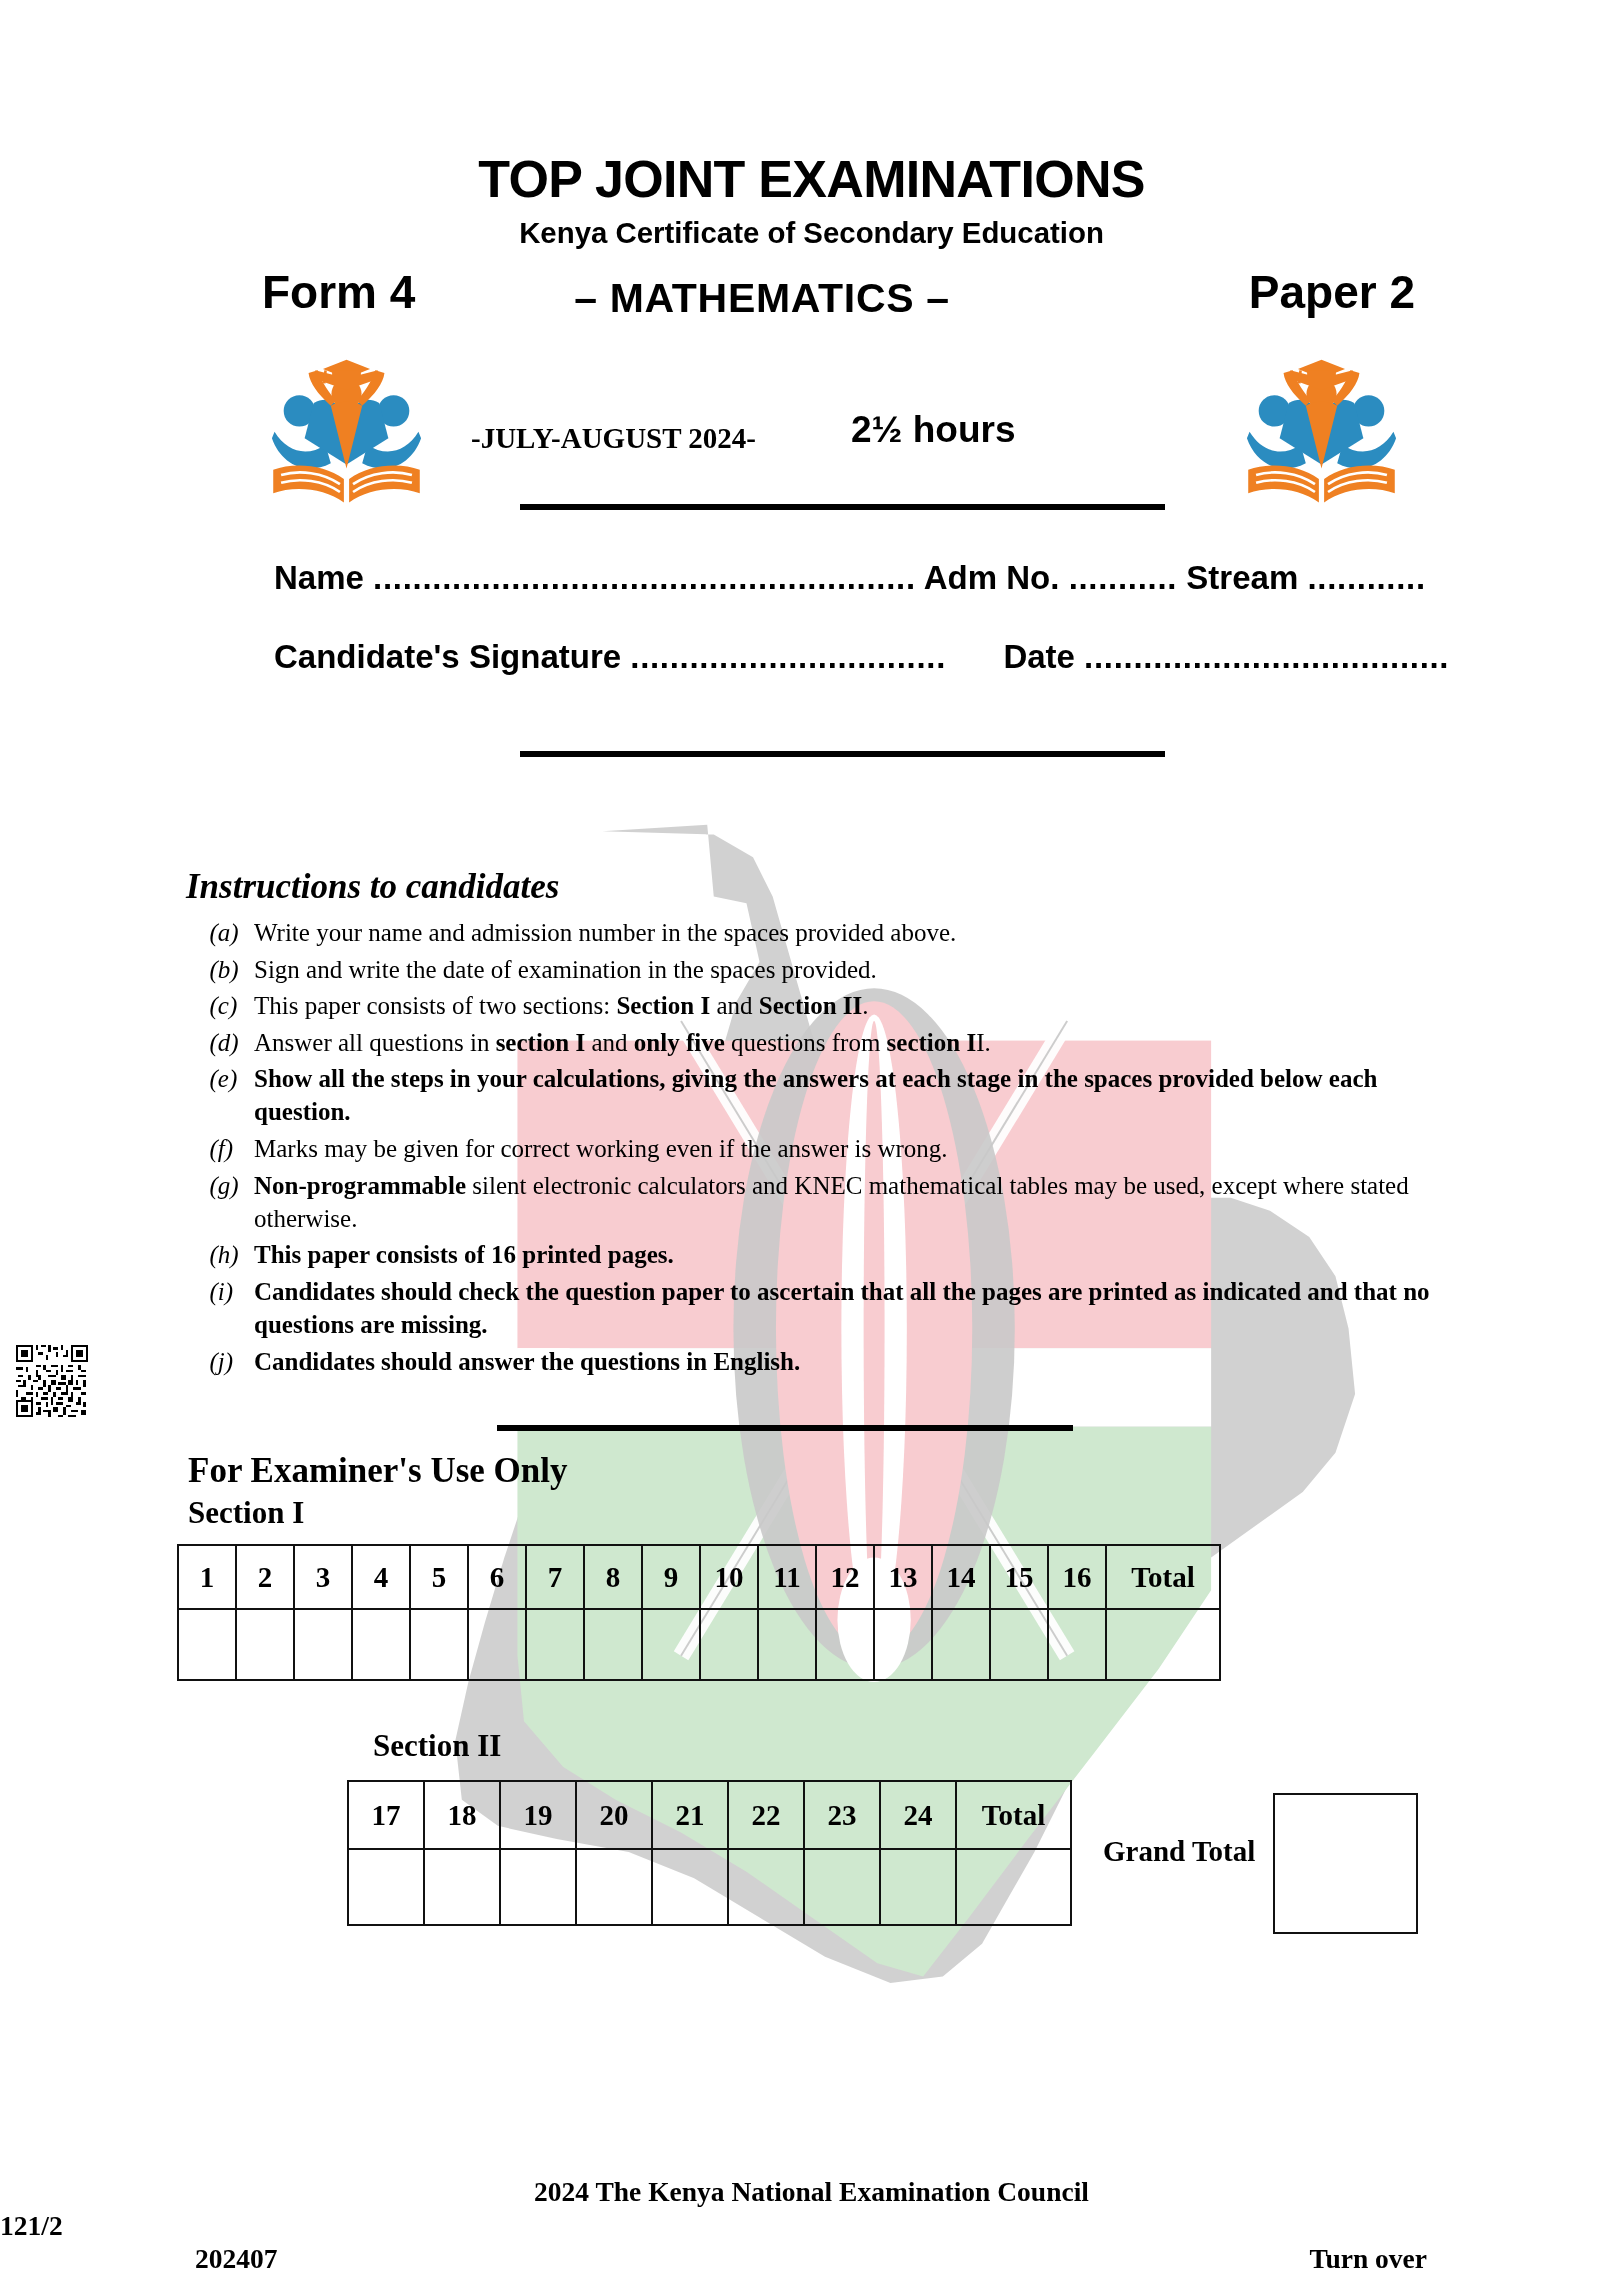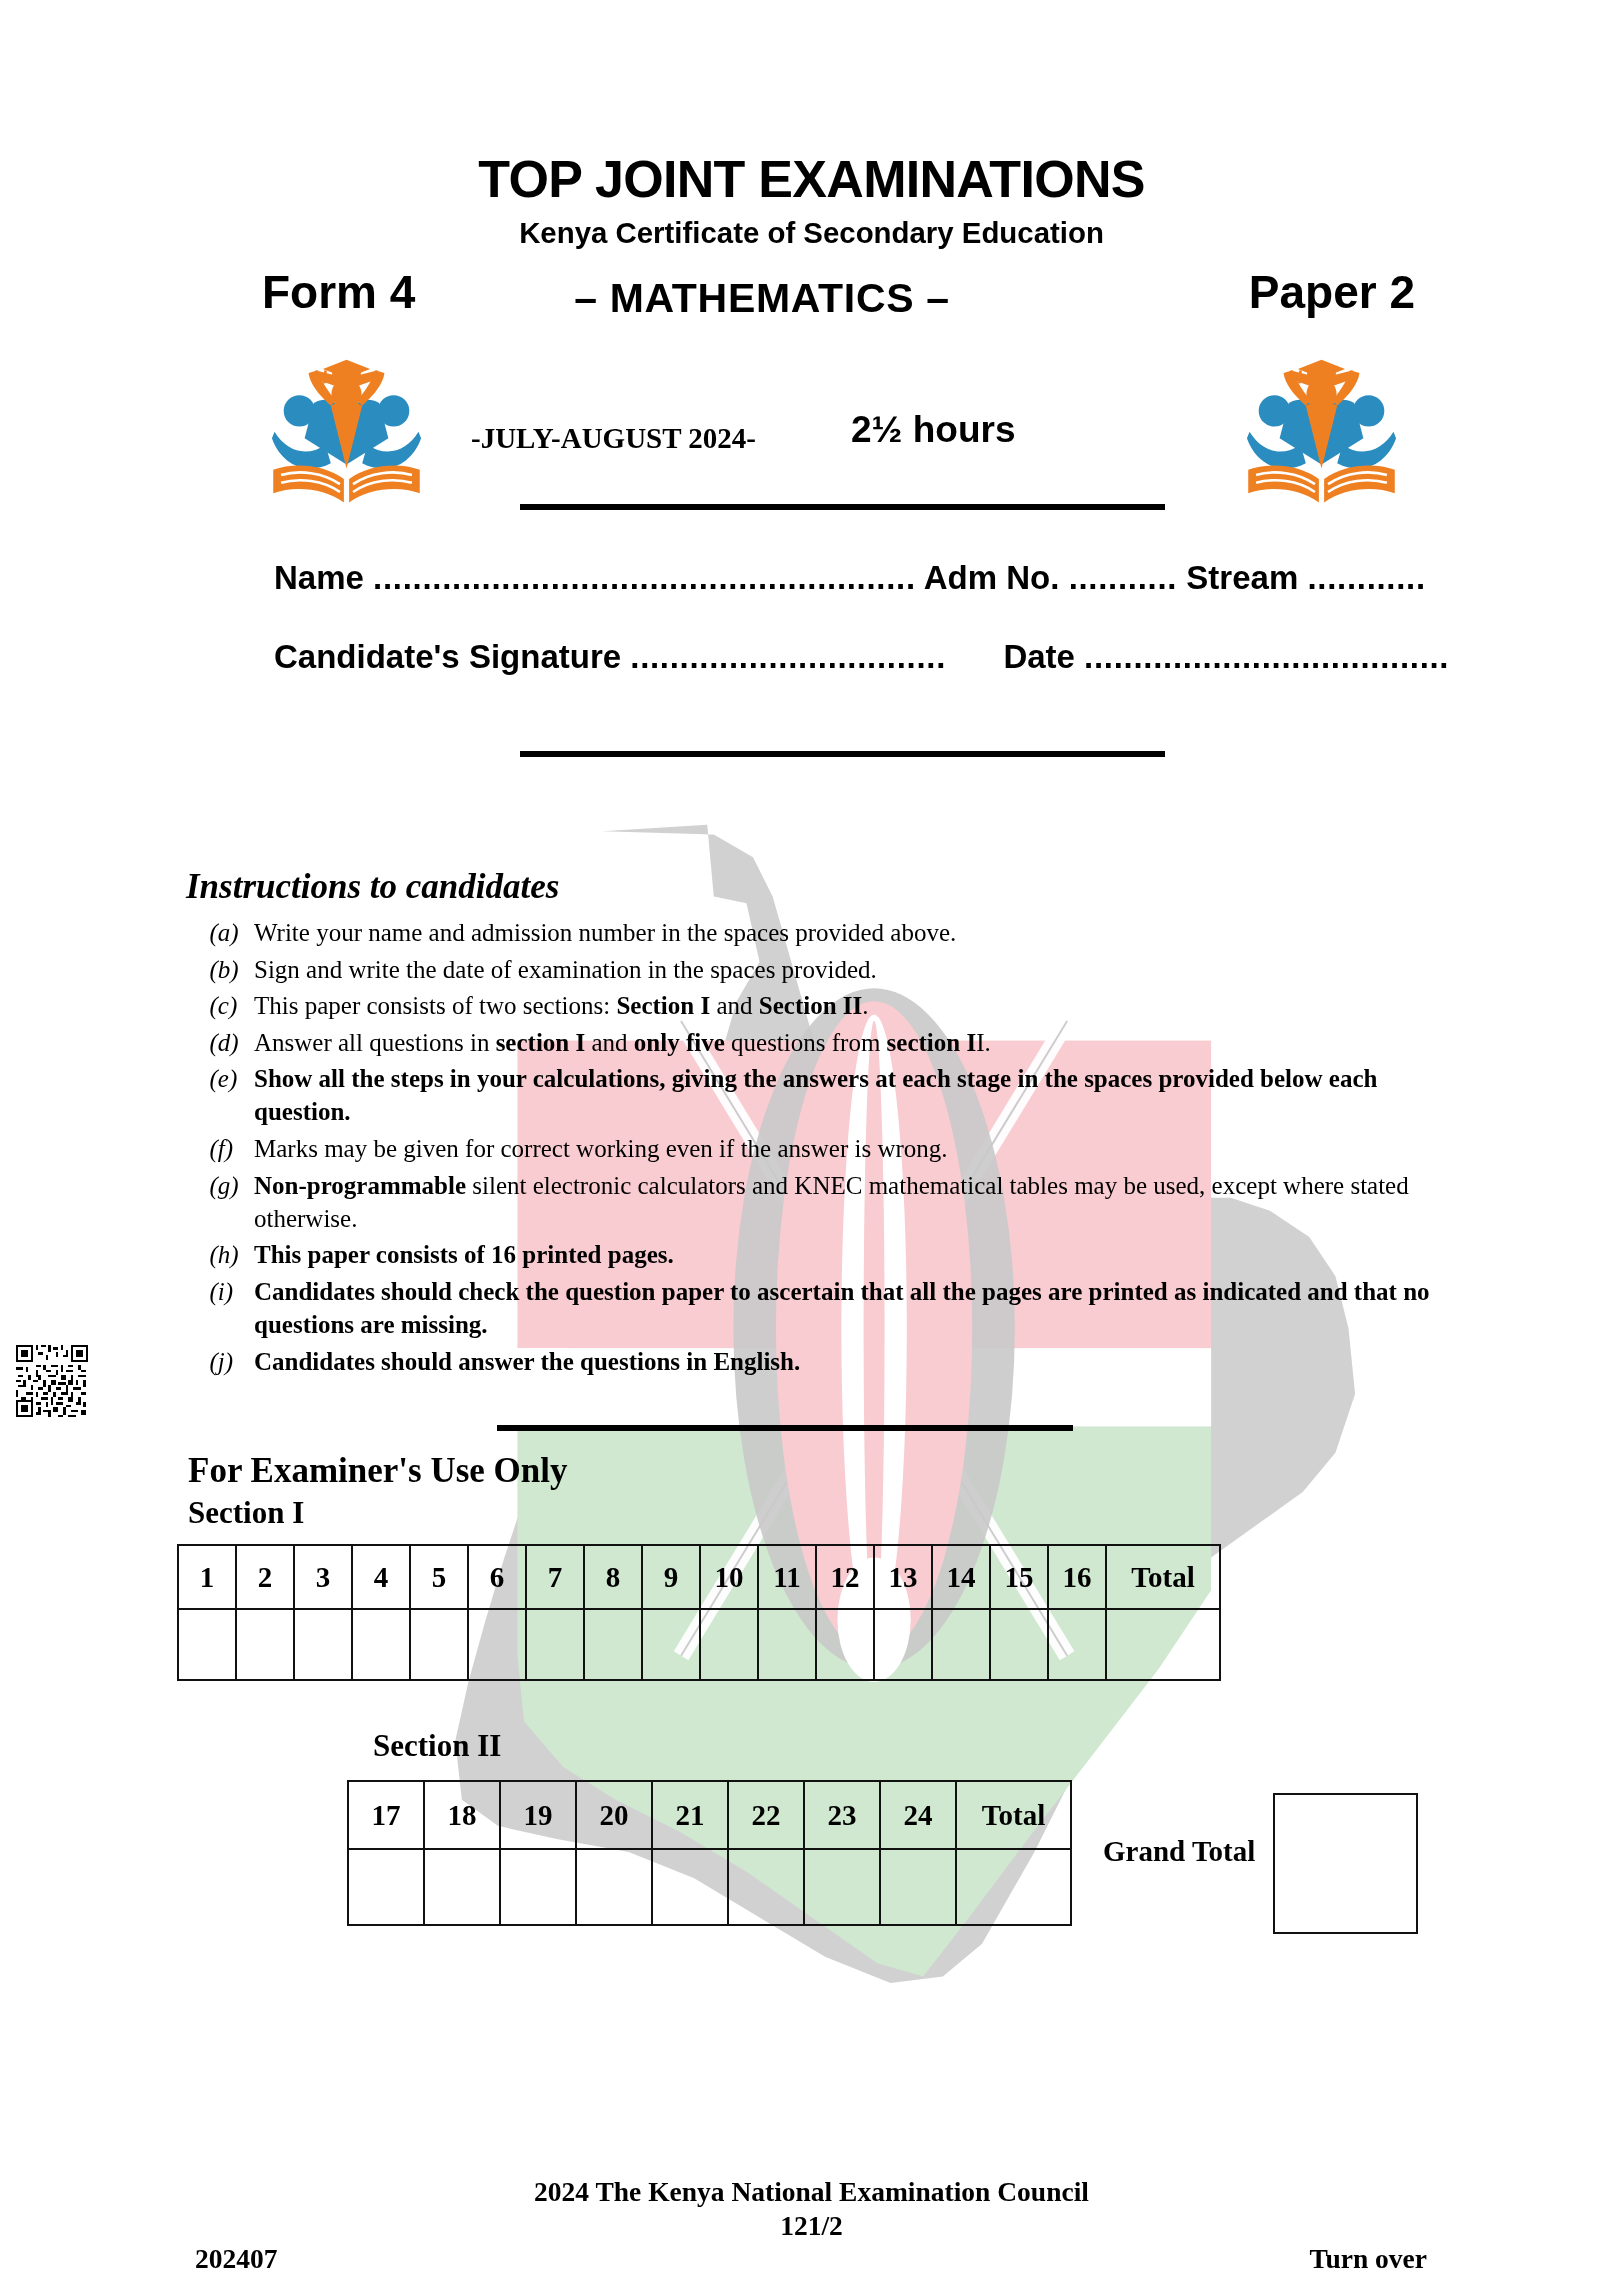--- a/index.html
+++ b/index.html
@@ -261,7 +261,6 @@
     position: absolute;
     left: 0; top: 2210px;
     width: 1623px;
-    text-align: center;
     font-family: "Liberation Serif", serif;
     font-weight: bold;
     font-size: 27.5px;

